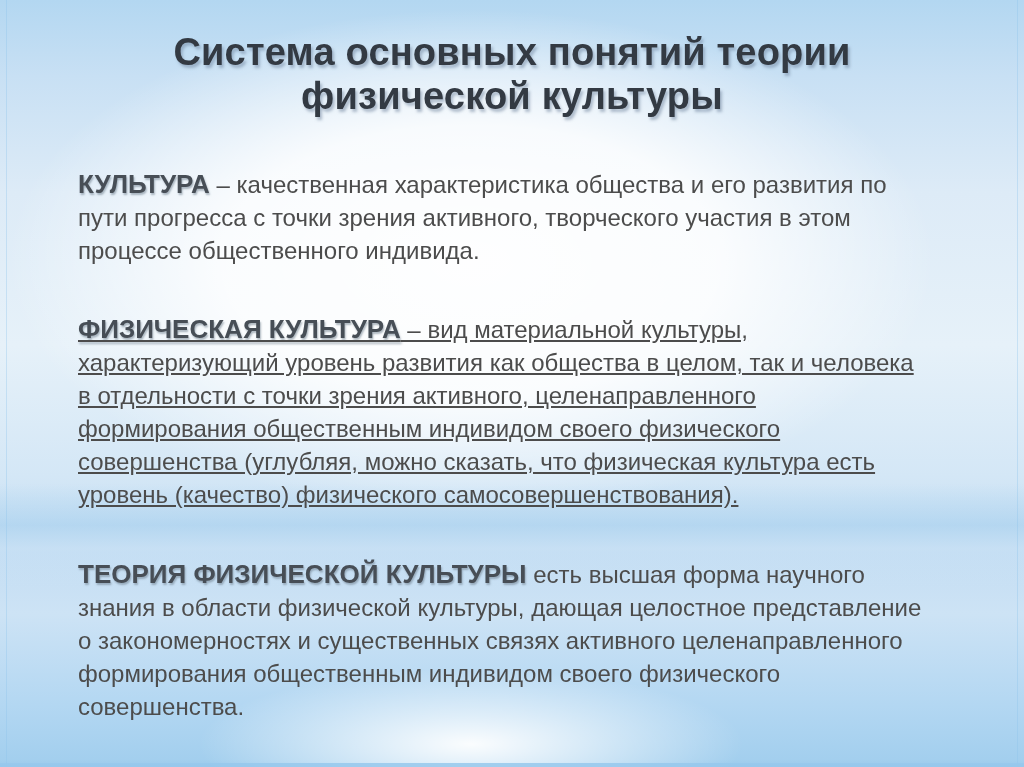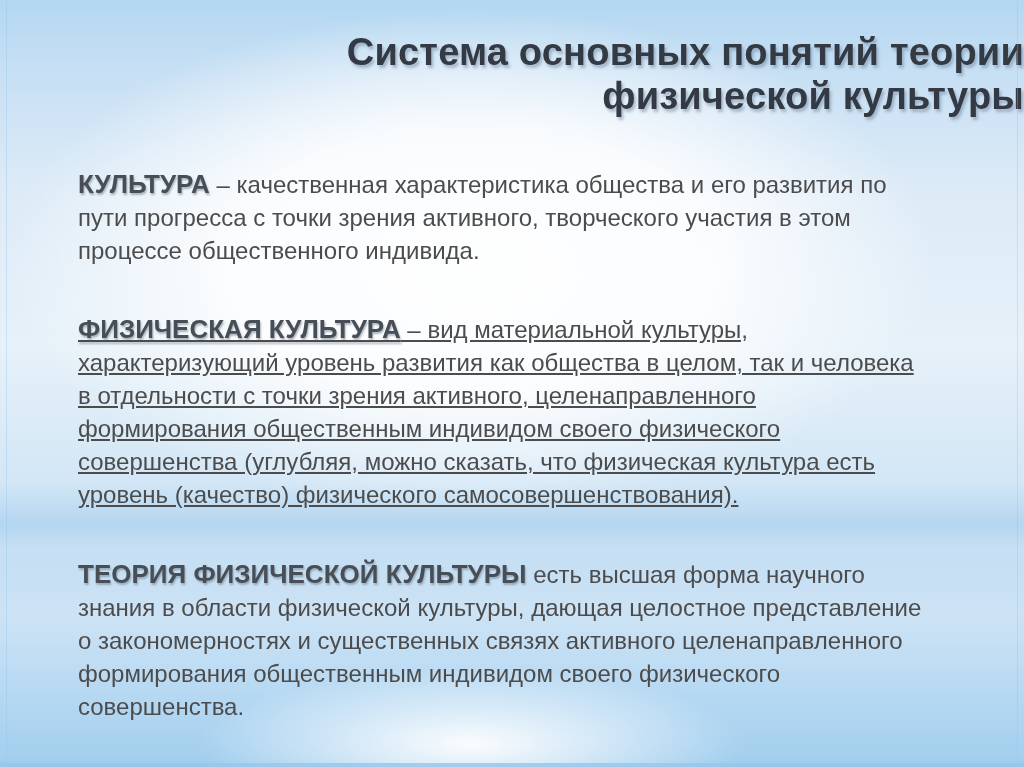--- a/index.html
+++ b/index.html
@@ -57,7 +57,7 @@
     left: 0;
     right: 0;
     margin: 0;
-    text-align: right;
+    text-align: center;
     white-space: pre-line;
     font-size: 38px;
     line-height: 44px;

